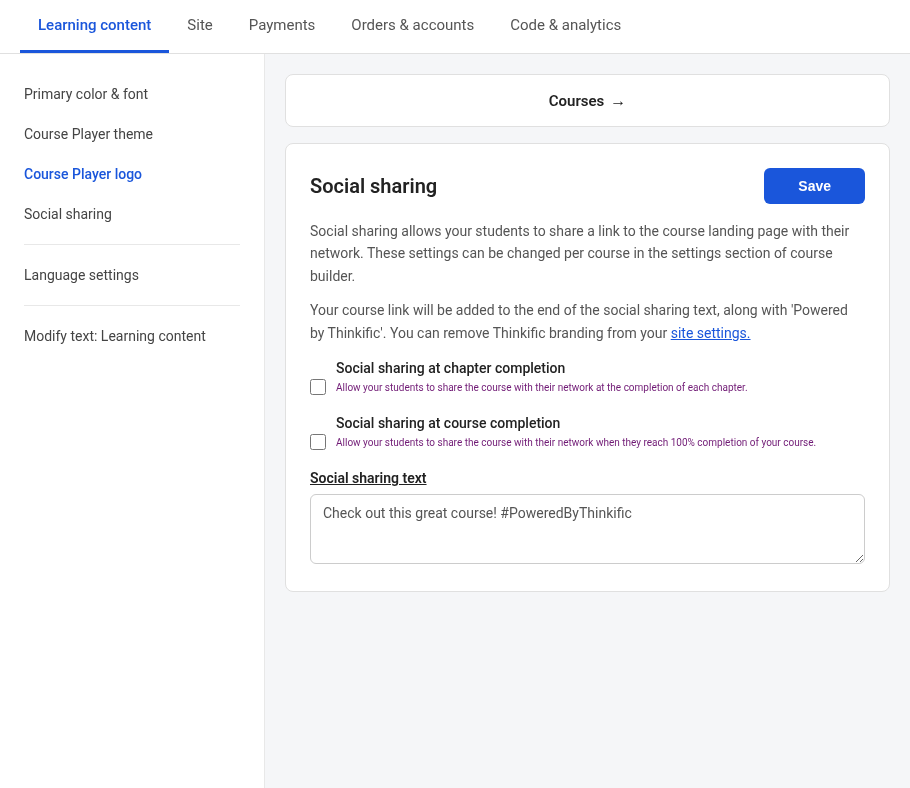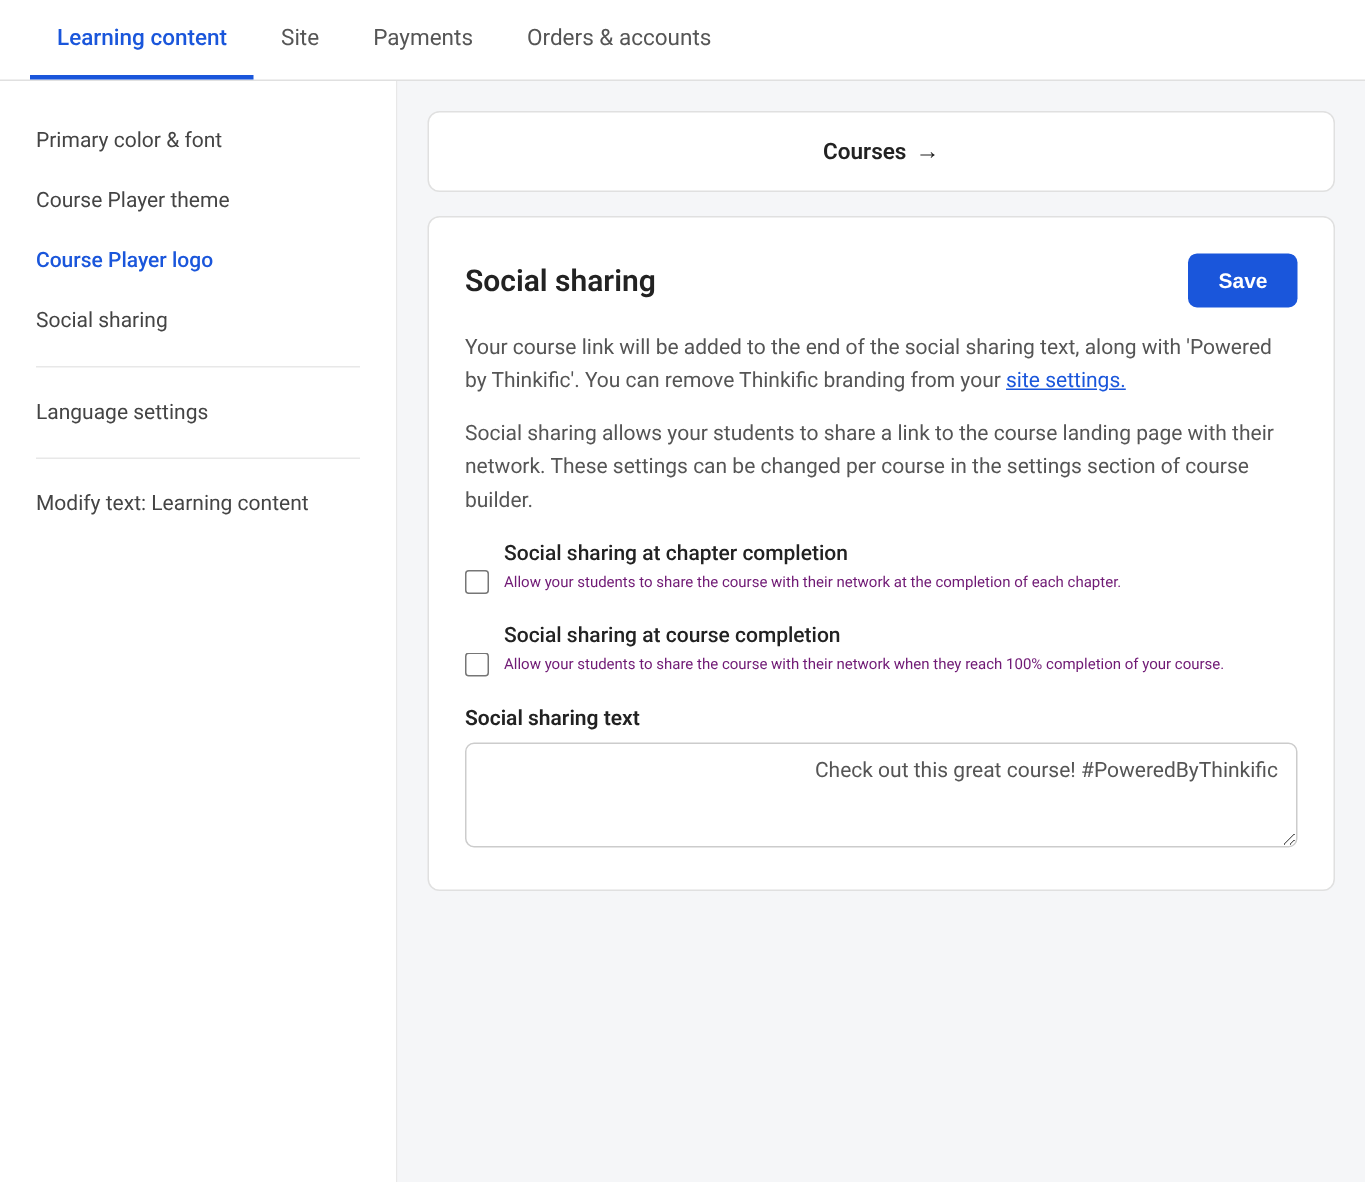--- a/index.html
+++ b/index.html
@@ -213,6 +213,7 @@
   <a class="top-nav-item">Site</a>
   <a class="top-nav-item">Payments</a>
   <a class="top-nav-item">Orders &amp; accounts</a>
+  <a class="top-nav-item">Code &amp; analytics</a>
 </nav>
 
 <div class="layout">

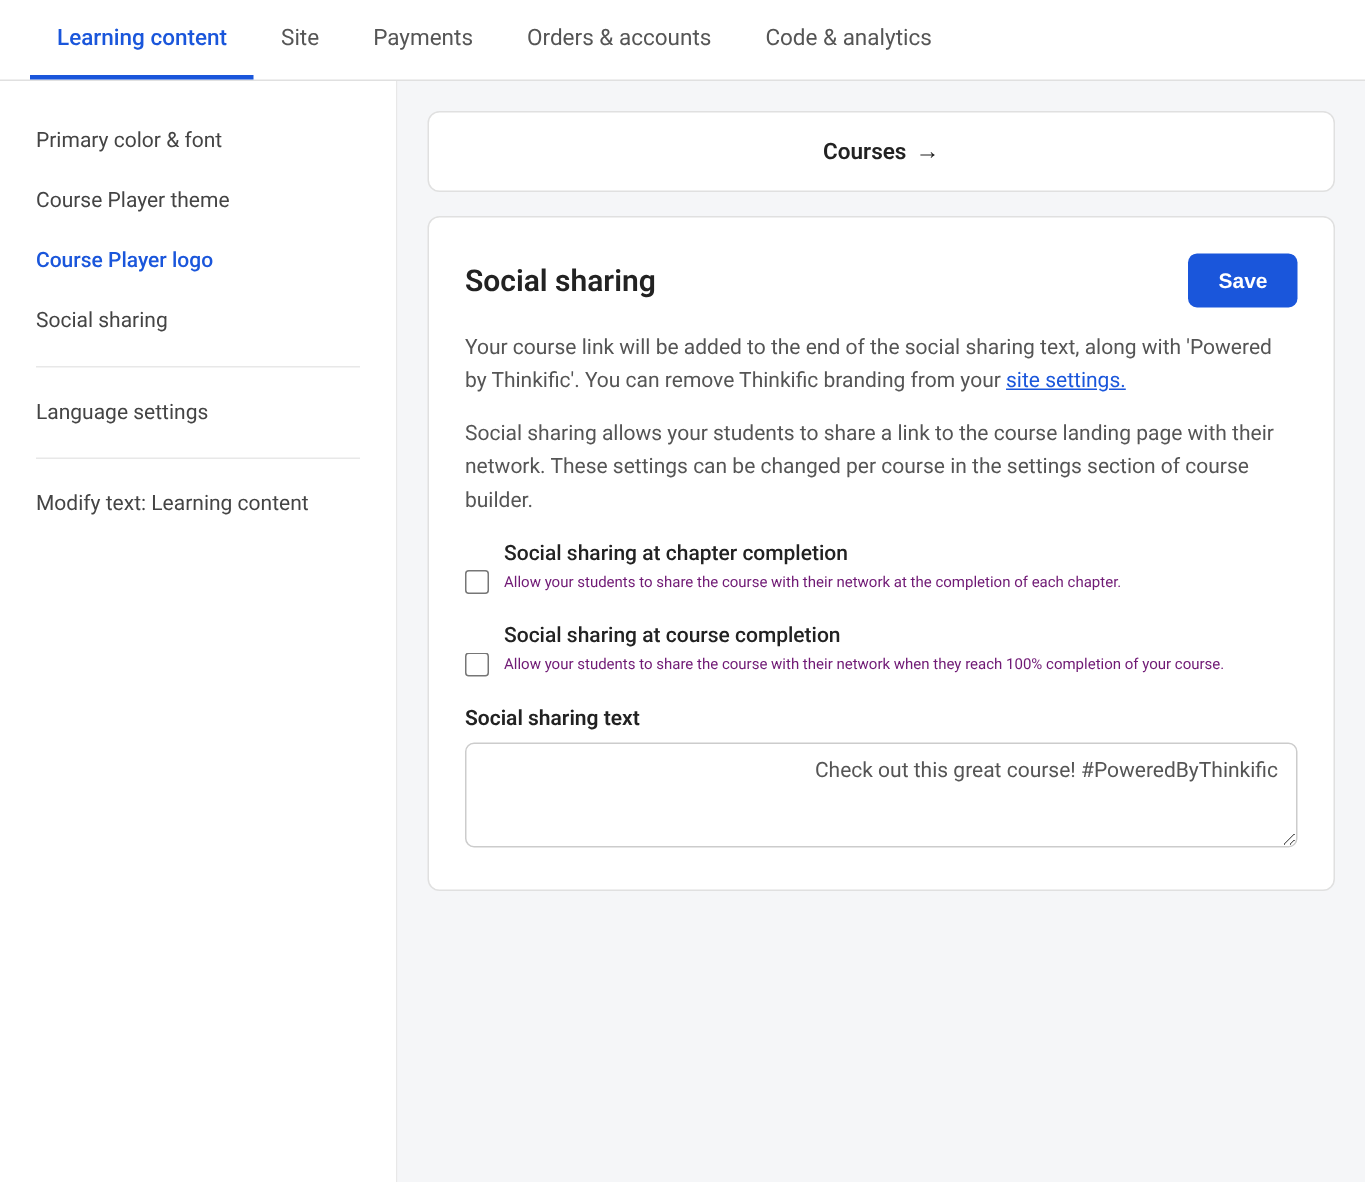--- a/index.html
+++ b/index.html
@@ -125,7 +125,7 @@
       color: #fff;
       border: none;
       border-radius: 6px;
-      padding: 10px 20px;
+      padding: 10px 34px;
       font-size: 14px;
       font-weight: 600;
       cursor: pointer;

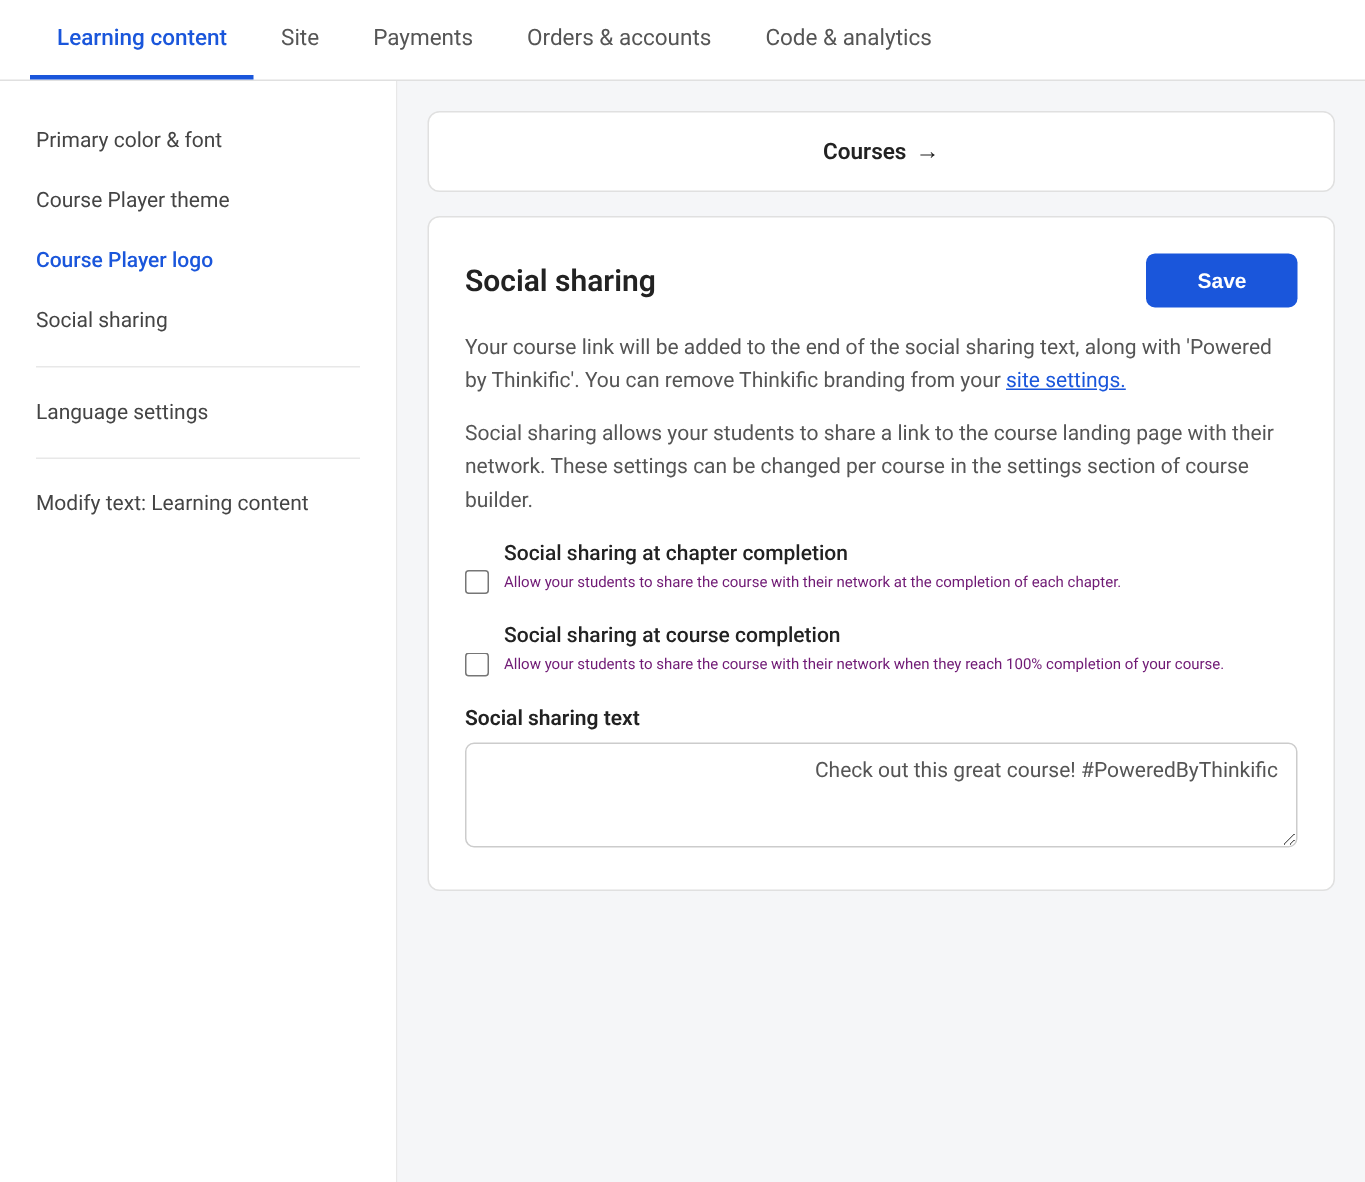--- a/index.html
+++ b/index.html
@@ -244,11 +244,11 @@
         <button class="btn-save">Save</button>
       </div>
 
+      <p class="desc-text">Social sharing allows your students to share a link to the course landing page with their network. These settings can be changed per course in the settings section of course builder.</p>
+
       <p class="desc-text">
         <span>Your course link will be added to the end of the social sharing text, along with 'Powered by Thinkific'. You can remove Thinkific branding from your </span><span class="link-text">site settings.</span>
       </p>
-
-      <p class="desc-text">Social sharing allows your students to share a link to the course landing page with their network. These settings can be changed per course in the settings section of course builder.</p>
 
       <div class="checkbox-row">
         <input type="checkbox" style="">

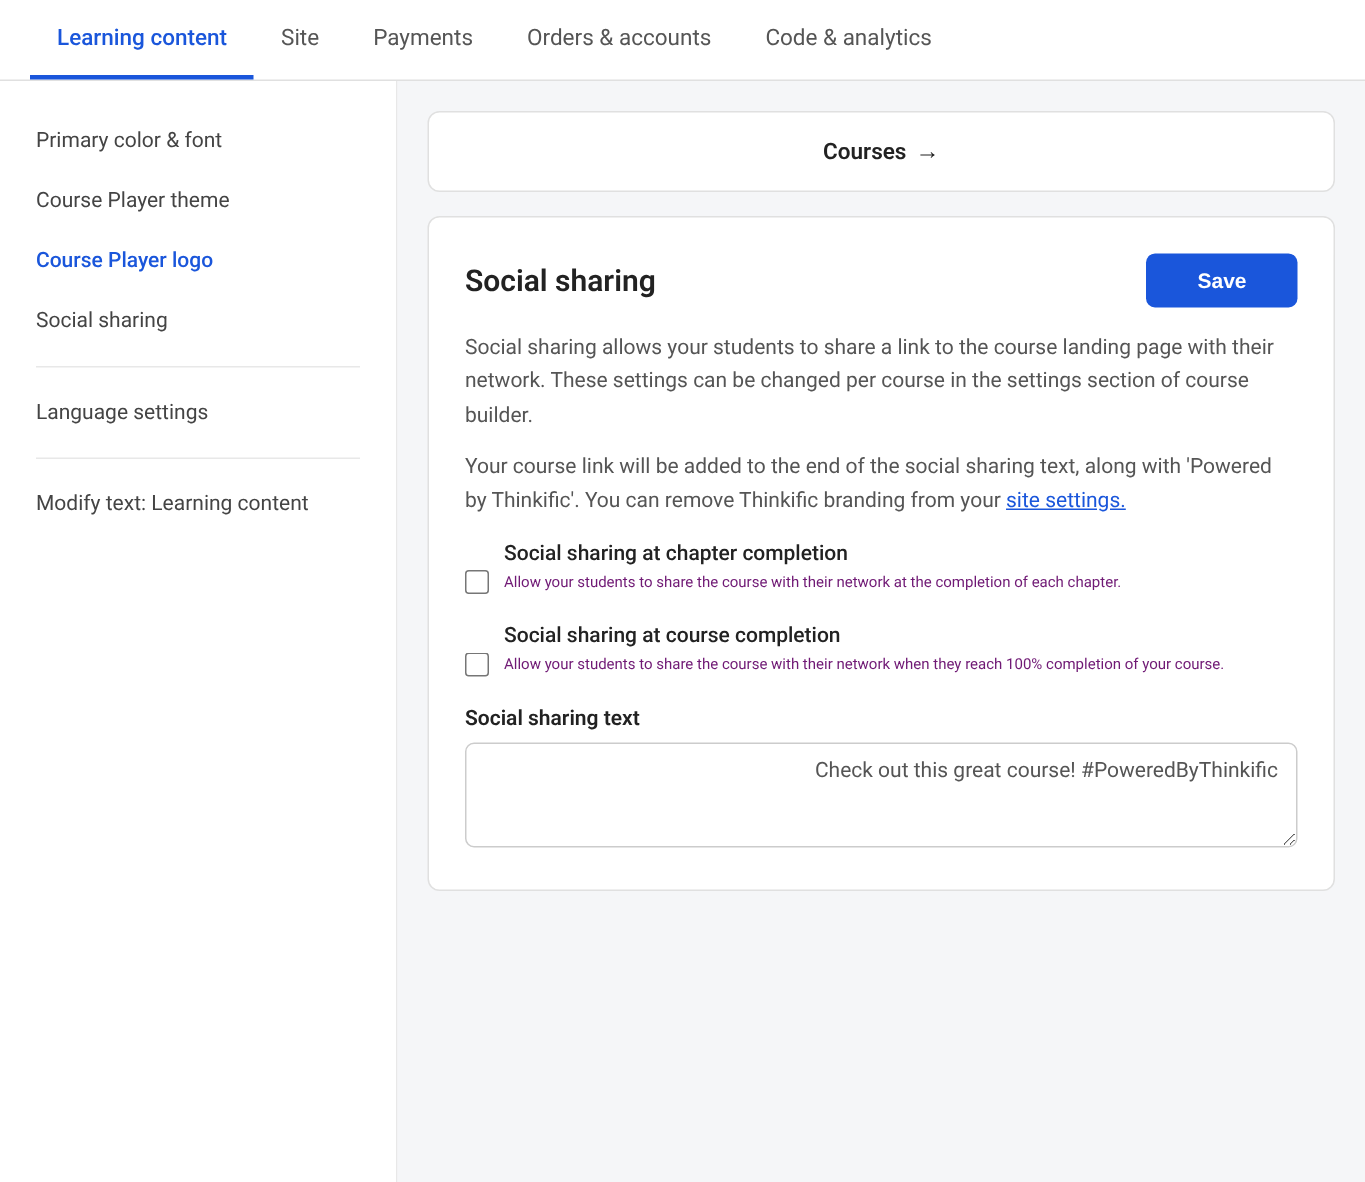--- a/index.html
+++ b/index.html
@@ -182,6 +182,7 @@
       font-weight: 600;
       color: #222;
       margin-bottom: 8px;
+      text-decoration: underline;
     }
 
     

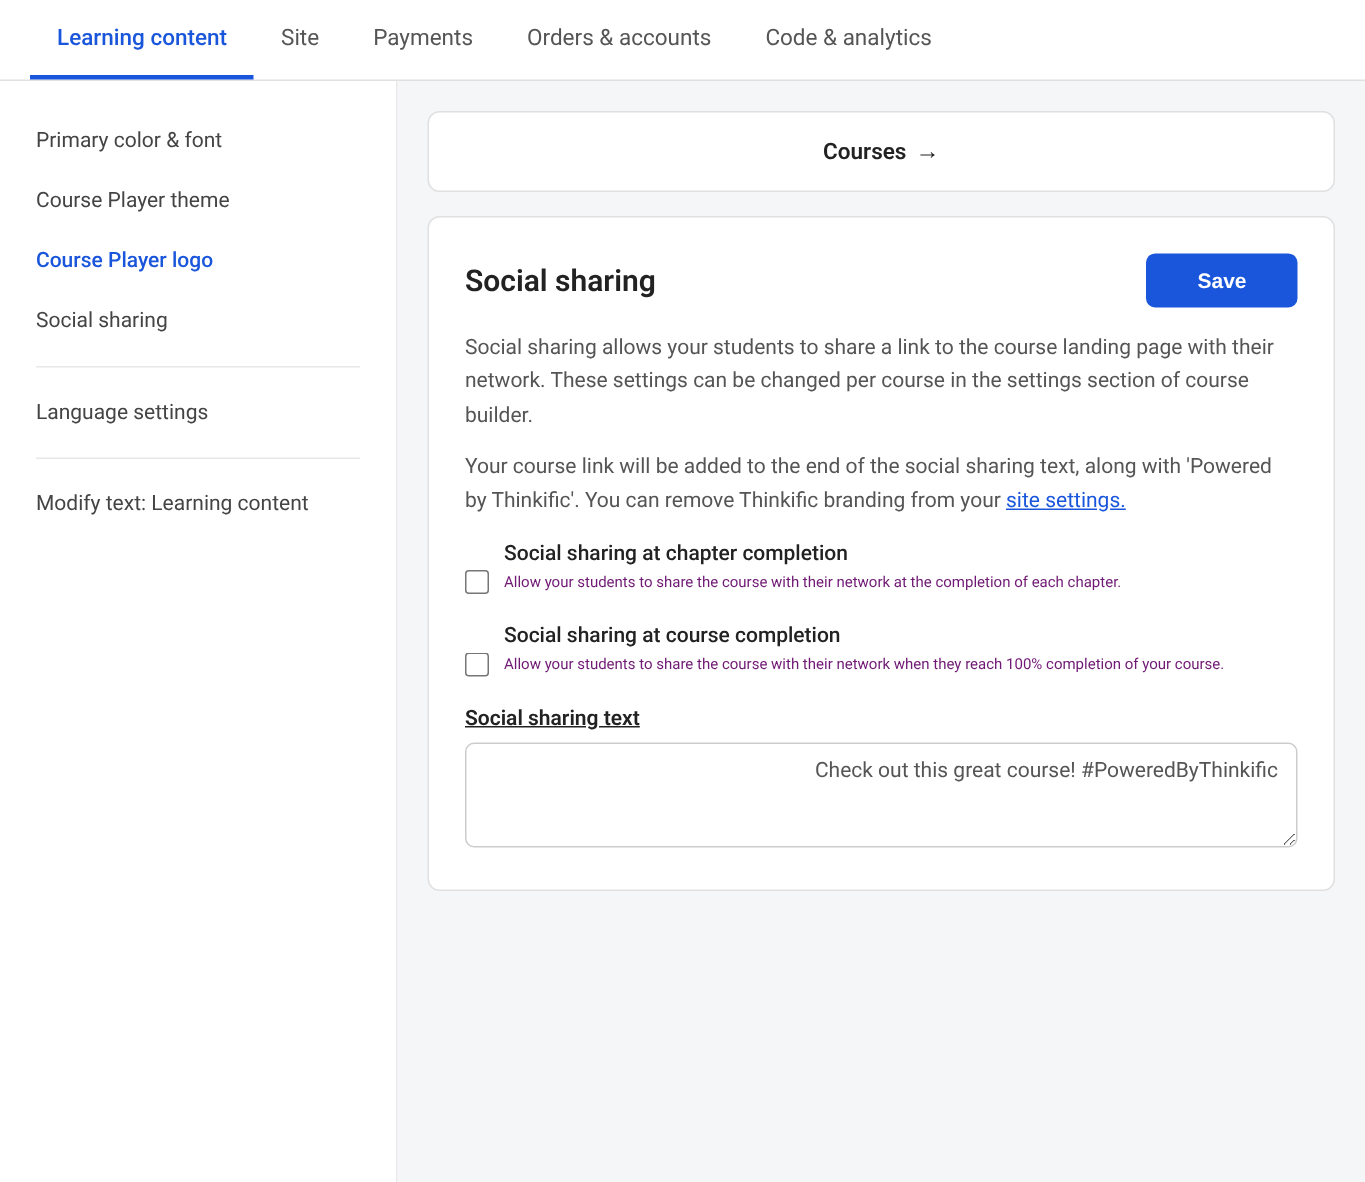--- a/index.html
+++ b/index.html
@@ -197,7 +197,6 @@
       resize: vertical;
       font-family: inherit;
       outline: none;
-      text-align: right;
     }
     .textarea-hint {
       font-size: 12px;

